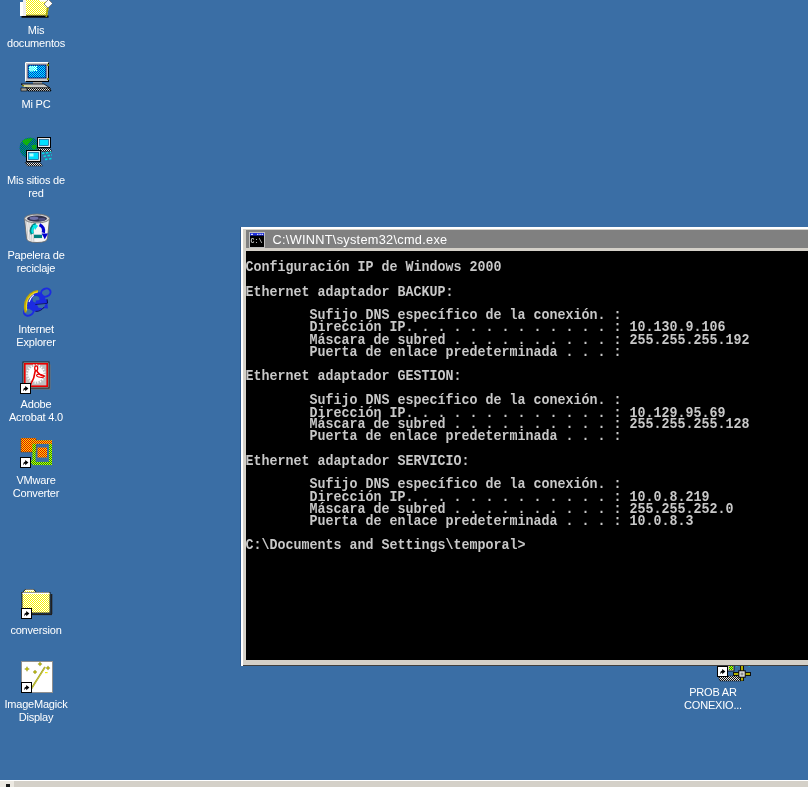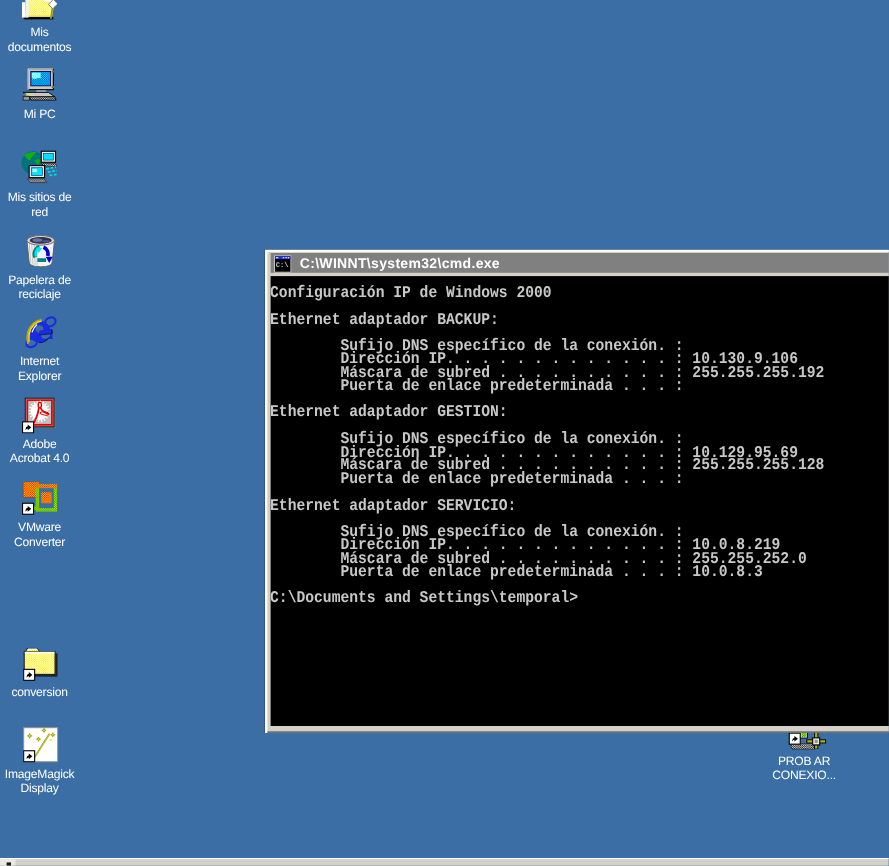--- a/index.html
+++ b/index.html
@@ -13,7 +13,7 @@
        background:#D4D0C8;z-index:5;
        box-shadow:inset 2px 2px 0 #FFFFFF, inset 0 -1px 0 #404040, -1px 0 0 #30598A;}
   #tbar{position:absolute;left:5px;top:3px;right:0;height:18px;background:#808080;}
-  #tbar .ttxt{position:absolute;left:26.5px;top:2px;color:#fff;font-size:12.75px;font-weight:bold;
+  #tbar .ttxt{position:absolute;left:26.5px;top:2px;color:#fff;font-size:12.75px;font-weight:normal;
        letter-spacing:0.28px;white-space:nowrap;}
   #cicon{position:absolute;left:3px;top:2px;}
   #cons{position:absolute;left:5px;top:24px;right:0;bottom:6px;background:#000;overflow:hidden;}

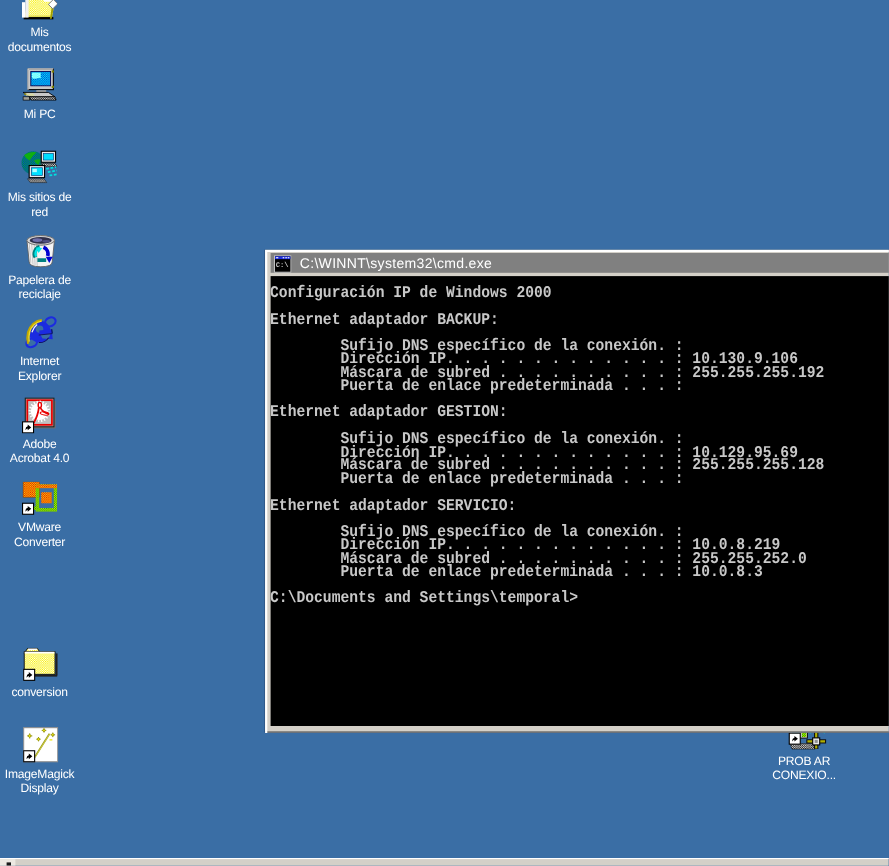--- a/index.html
+++ b/index.html
@@ -248,7 +248,7 @@
   <rect x="28.6" y="22.6" width="2.8" height="2.8" fill="#909090"></rect>
   <use href="#shortcut" x="5" y="16"></use>
 </svg>
-<div class="lbl" style="left:691px;top:685.8px;width:80px">PROB AR<br>CONEXIO...</div>
+<div class="lbl" style="left:673px;top:685.8px;width:80px">PROB AR<br>CONEXIO...</div>
 
 <div id="win">
   <div id="tbar">

